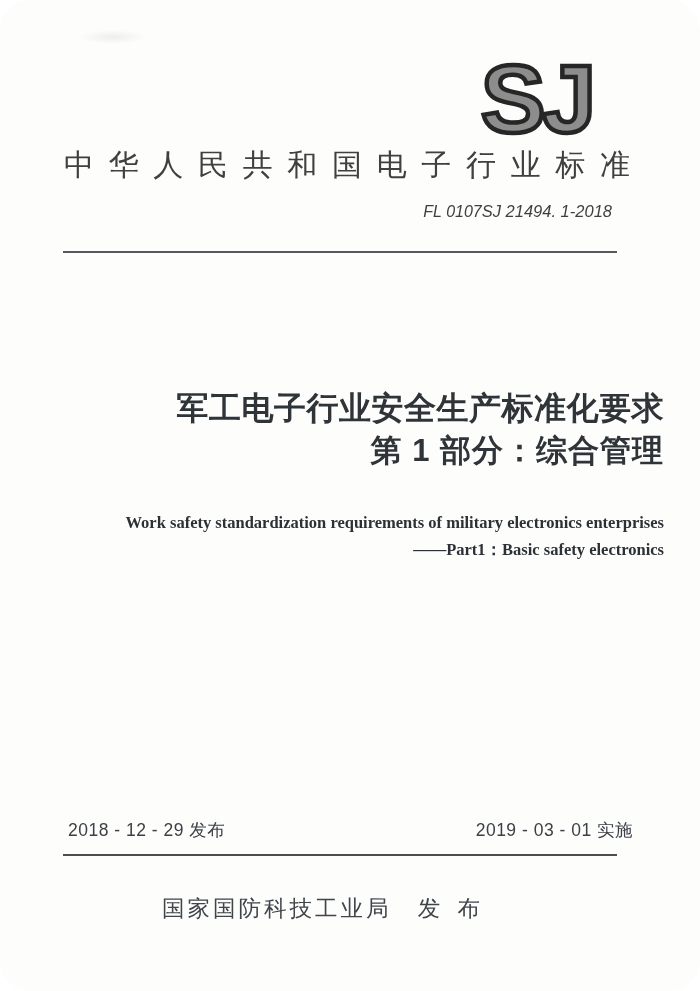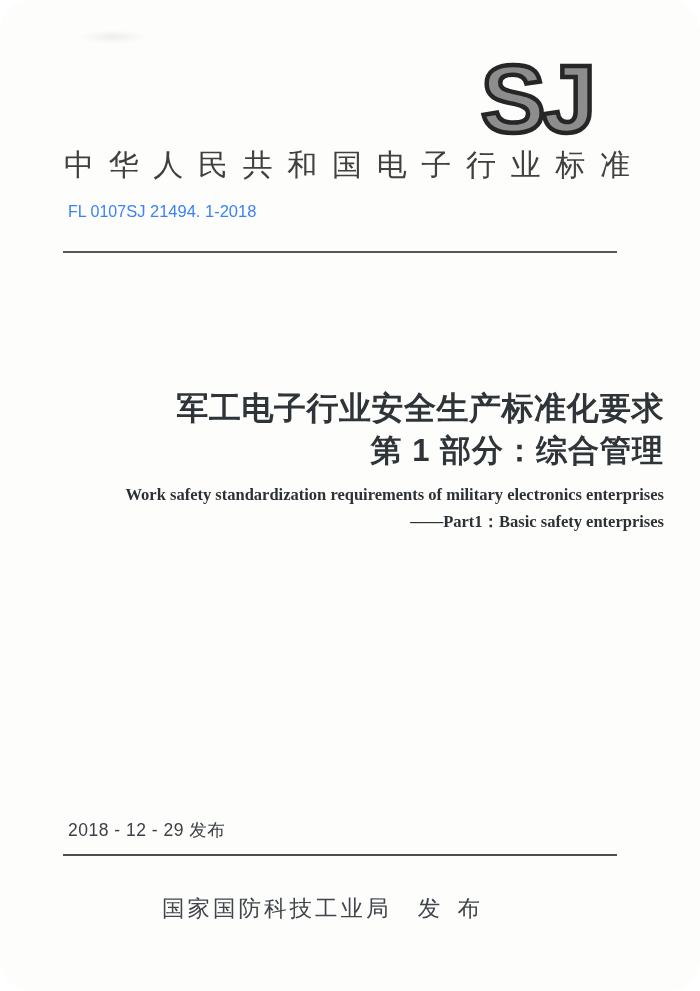--- a/index.html
+++ b/index.html
@@ -56,10 +56,11 @@
     left: 68px;
     right: 66px;
     display: flex;
-    justify-content: flex-start;
+    justify-content: flex-end;
     align-items: baseline;
     font-size: 16px;
-    color: #3b82f6;
+    color: #404040;
+    font-style: italic;
   }
   .meta-row .std-number { margin-right: 22px; font-size: 16.5px; }
 

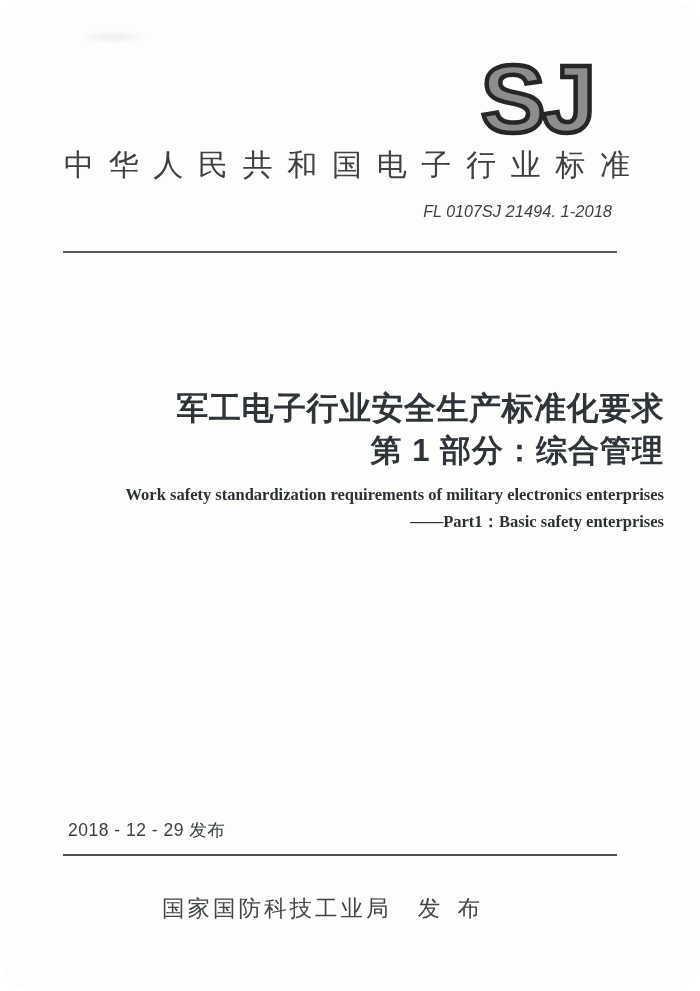--- a/index.html
+++ b/index.html
@@ -98,7 +98,7 @@
     margin-top: 3px;
   }
   .title-en {
-    margin-top: 10px;
+    margin-top: 38px;
     font-family: "Liberation Serif", "DejaVu Serif", serif;
     font-weight: 700;
     font-size: 16.5px;

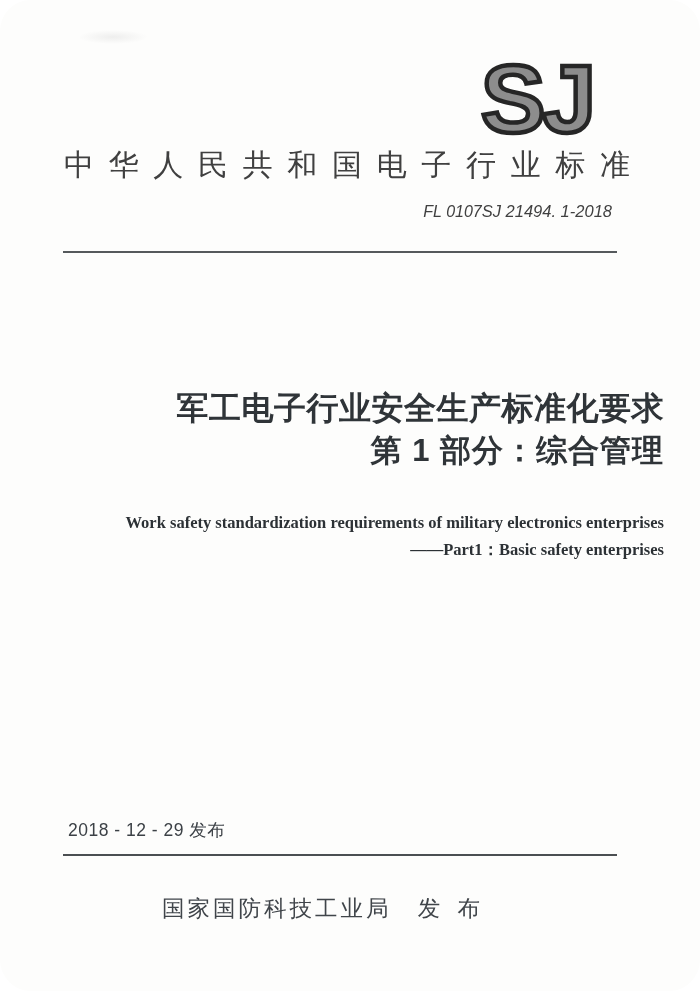--- a/index.html
+++ b/index.html
@@ -171,7 +171,7 @@
     <div class="title-cn-2">第 1 部分：综合管理</div>
     <div class="title-en">
       <div>Work safety standardization requirements of military electronics enterprises</div>
-      <div>——Part1：Basic safety enterprises</div>
+      <div>——Part1：Basic safety electronics</div>
     </div>
   </div>
 

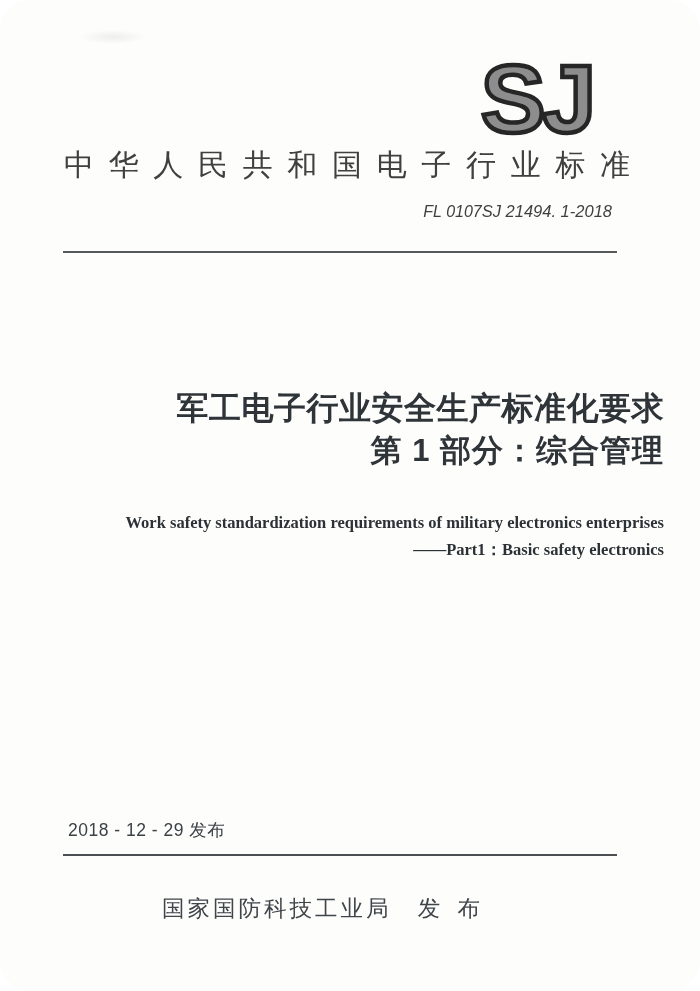--- a/index.html
+++ b/index.html
@@ -177,6 +177,7 @@
 
   <div class="dates-row">
     <span>2018 - 12 - 29 发布</span>
+    <span>2019 - 03 - 01 实施</span>
   </div>
 
   <div class="rule rule-bottom"></div>

